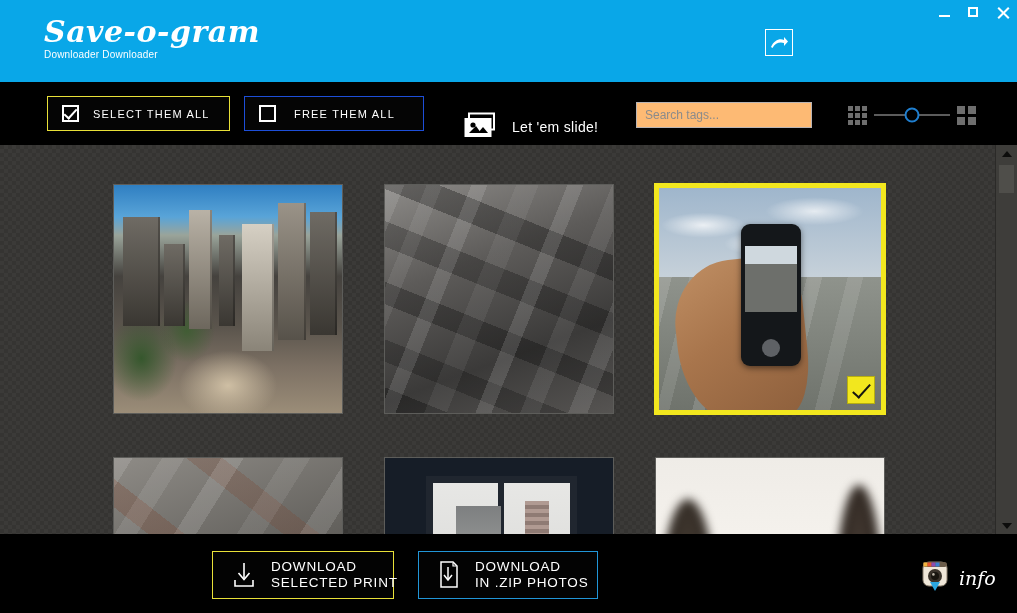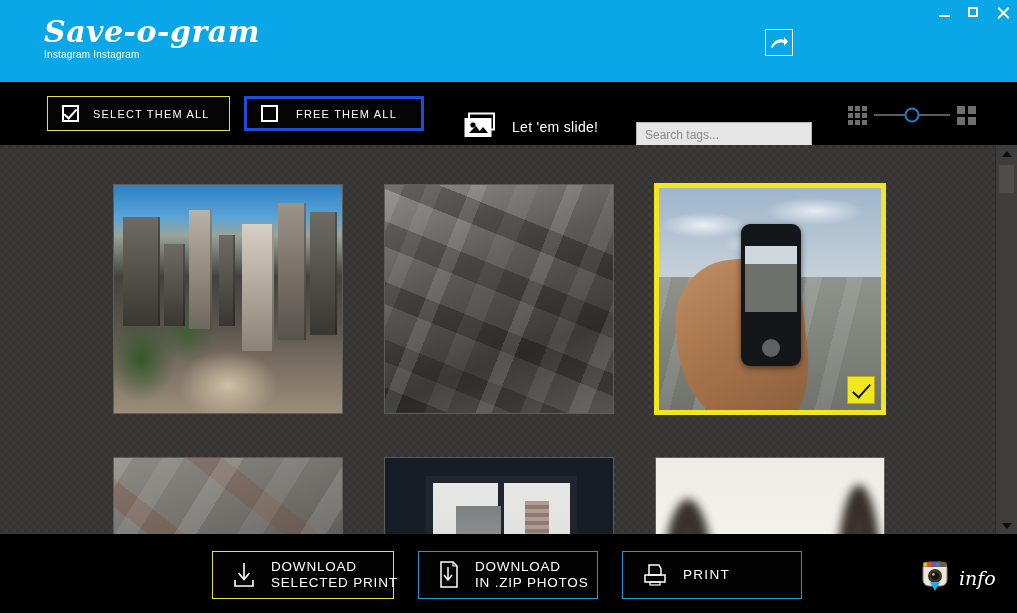--- a/index.html
+++ b/index.html
@@ -553,7 +553,7 @@
 
     <div class="logo">
       <div class="logo-title">Save-o-gram</div>
-      <div class="logo-sub">Instagram Instagram</div>
+      <div class="logo-sub">Downloader Downloader</div>
     </div>
 
 

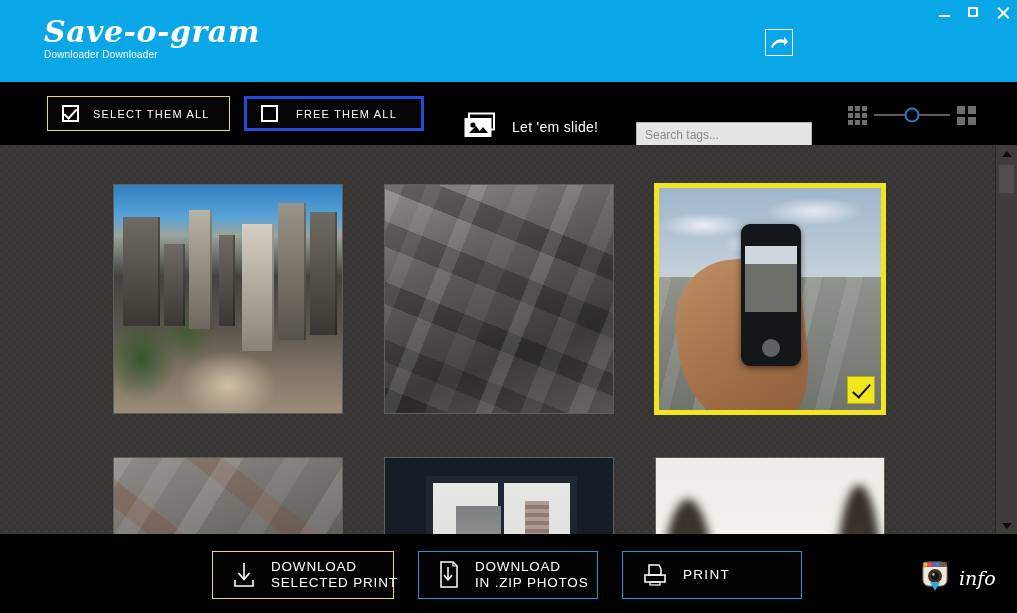--- a/index.html
+++ b/index.html
@@ -188,7 +188,7 @@
   #free-all-btn {
     left: 244px;
     width: 180px;
-    border: 3px solid #1d4ed8;
+    border: 1px solid #1d4ed8;
     justify-content: flex-start;
   }
   #free-all-btn .chk { margin-right: 18px; }

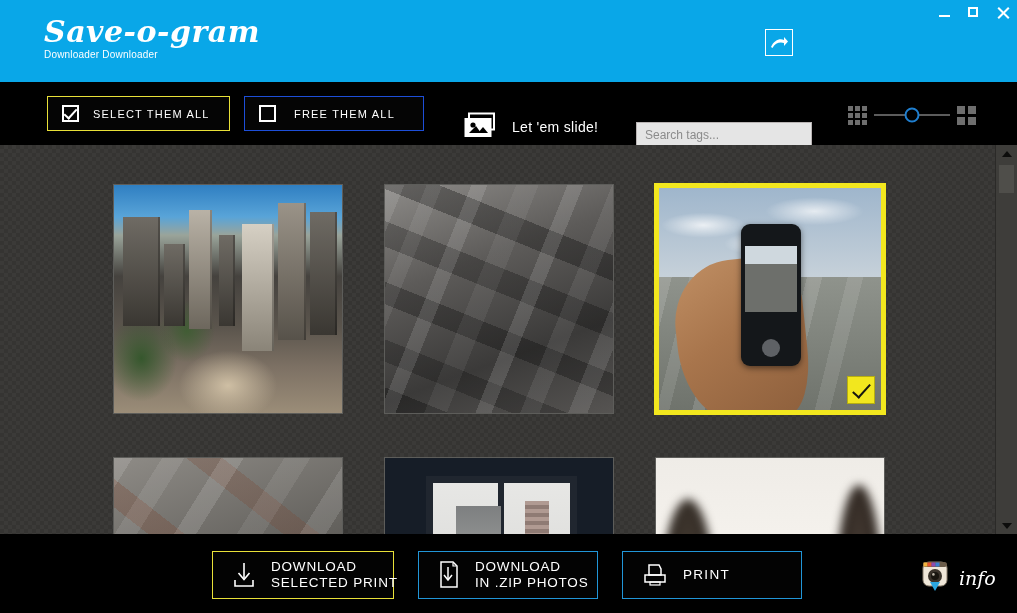--- a/index.html
+++ b/index.html
@@ -212,10 +212,9 @@
     position: absolute;
     left: 636px; top: 102px;
     width: 176px; height: 26px;
-    background: #e5e5e5;
+    background: #fdba74;
     border: 1px solid #b9b4b4;
     box-sizing: border-box;
-    margin-top: 20px;
   }
   .tagsearch input {
     width: 100%; height: 100%;

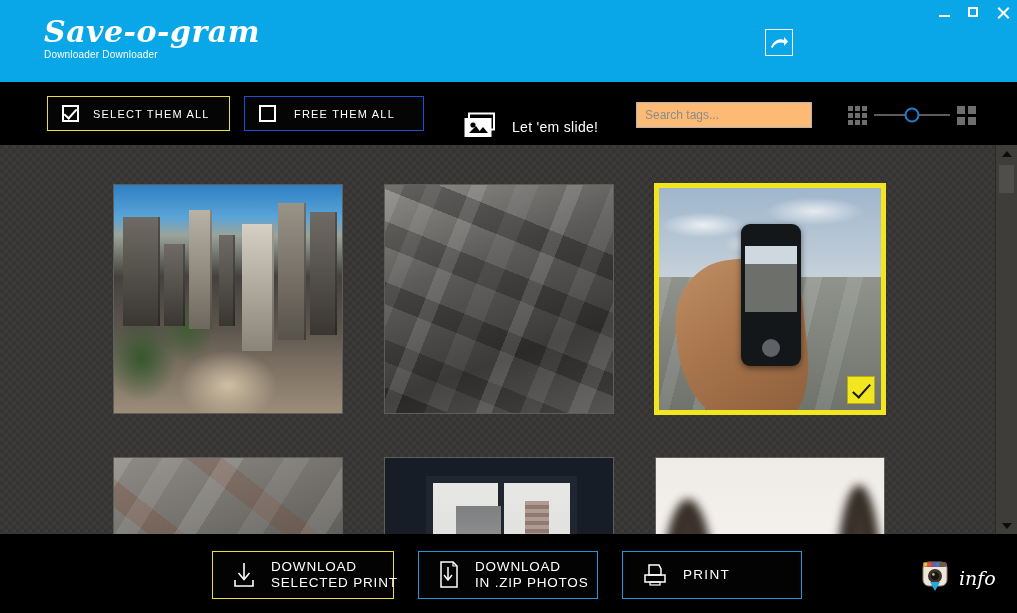--- a/index.html
+++ b/index.html
@@ -726,16 +726,6 @@
     </span>
   </div>
 
-  <div class="bbtn" id="print-btn">
-    <span class="bico">
-      <svg width="28" height="26" viewBox="0 0 28 26">
-        <path d="M8 3 L18 3 L20 7 L20 13 L8 13 Z" stroke="#ffffff" stroke-width="1.5" fill="none"></path>
-        <rect x="4" y="13" width="20" height="7" stroke="#ffffff" stroke-width="1.5" fill="none"></rect>
-        <rect x="9" y="20" width="10" height="3" stroke="#ffffff" stroke-width="1.2" fill="none"></rect>
-      </svg>
-    </span>
-    <span class="btext">PRINT</span>
-  </div>
 
   <div class="info-group">
     <span class="info-ico">

